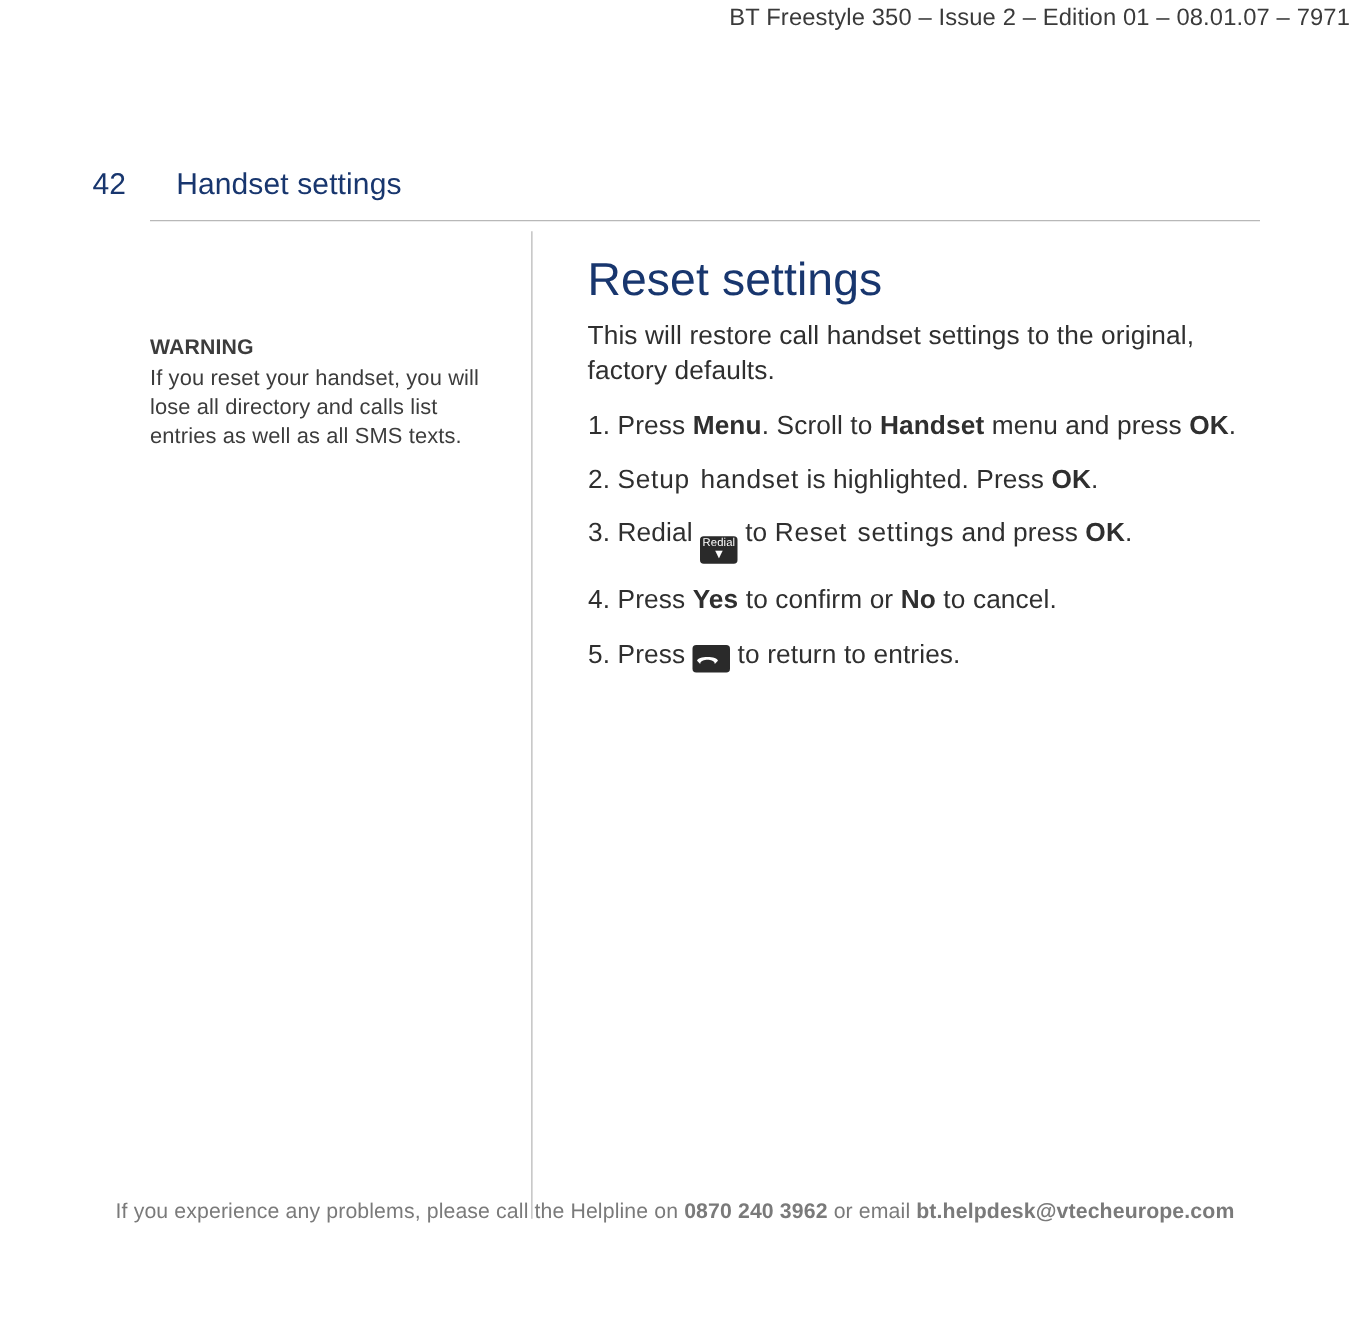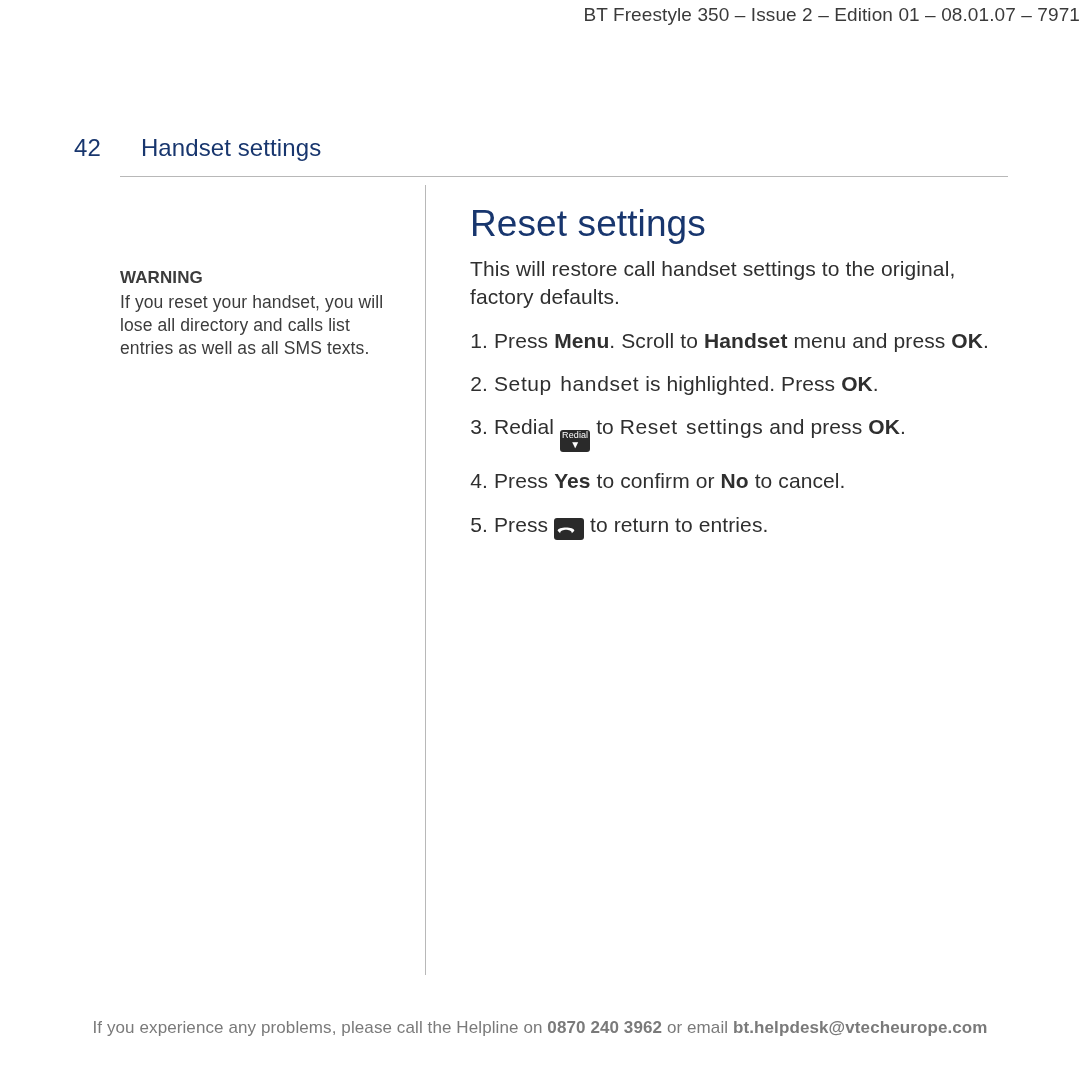--- a/index.html
+++ b/index.html
@@ -130,7 +130,7 @@
     position: absolute;
     width: 1080px;
     text-align: center;
-    top: 1018px;
+    top: 959px;
     left: 0;
     font-size: 17px;
     color: #7a7a7a;

